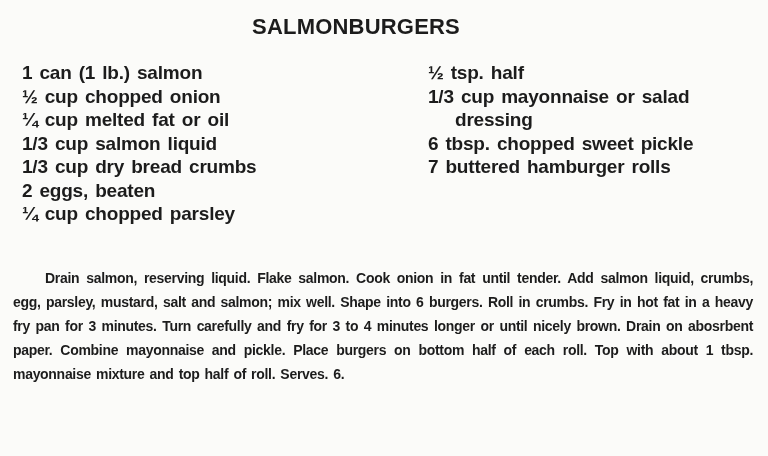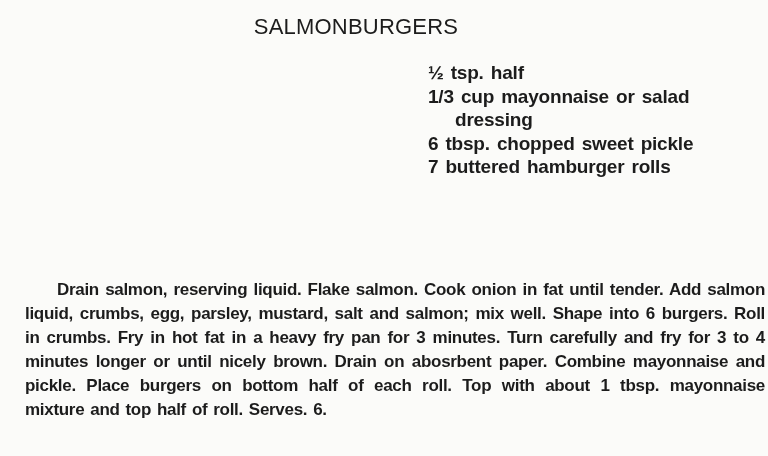--- a/index.html
+++ b/index.html
@@ -31,7 +31,7 @@
     font-size: 22px;
     line-height: 26px;
     letter-spacing: 0.2px;
-    font-weight: 400;
+    font-weight: 700;
   }
   ul.col {
     list-style: none;

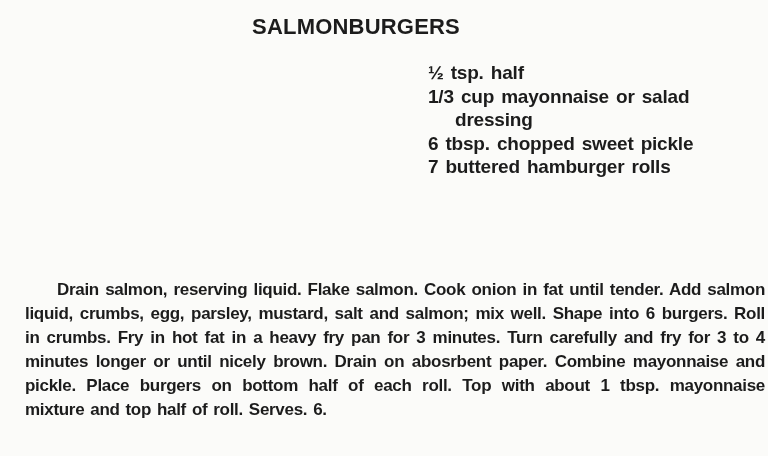--- a/index.html
+++ b/index.html
@@ -78,6 +78,15 @@
 
   <h1 class="title">SALMONBURGERS</h1>
 
+  <ul class="col col-left">
+    <li>1 can (1 lb.) salmon</li>
+    <li>½ cup chopped onion</li>
+    <li>¼ cup melted fat or oil</li>
+    <li>1/3 cup salmon liquid</li>
+    <li>1/3 cup dry bread crumbs</li>
+    <li>2 eggs, beaten</li>
+    <li>¼ cup chopped parsley</li>
+  </ul>
 
   <ul class="col col-right">
     <li>½ tsp. half</li>

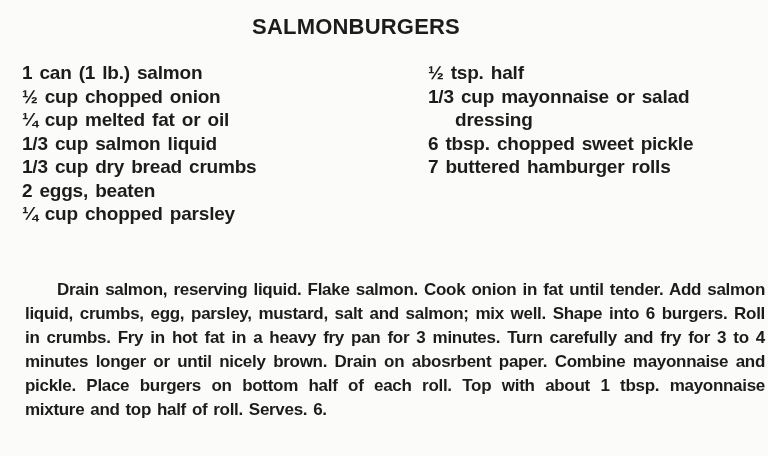--- a/index.html
+++ b/index.html
@@ -62,8 +62,8 @@
     top: 266px;
     left: 13px;
     width: 740px;
-    margin: 12px;
-    font-size: 17px;
+    margin: 0;
+    font-size: 14px;
     line-height: 24px;
     letter-spacing: -0.3px;
     word-spacing: 1.5px;

